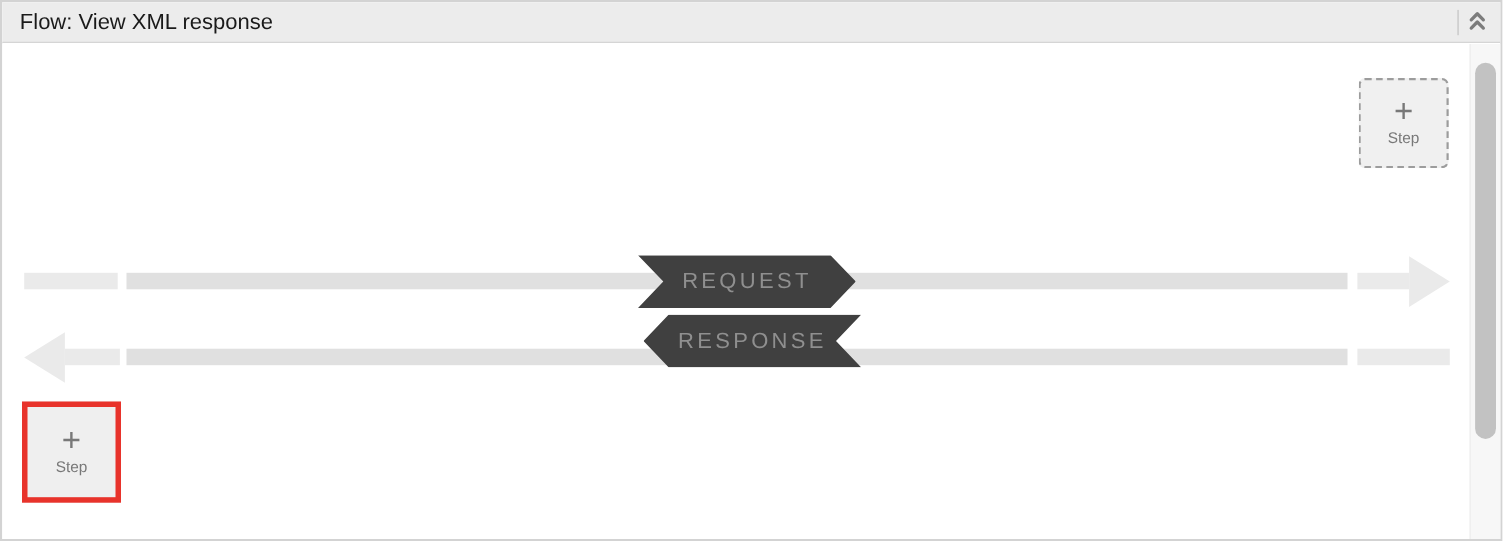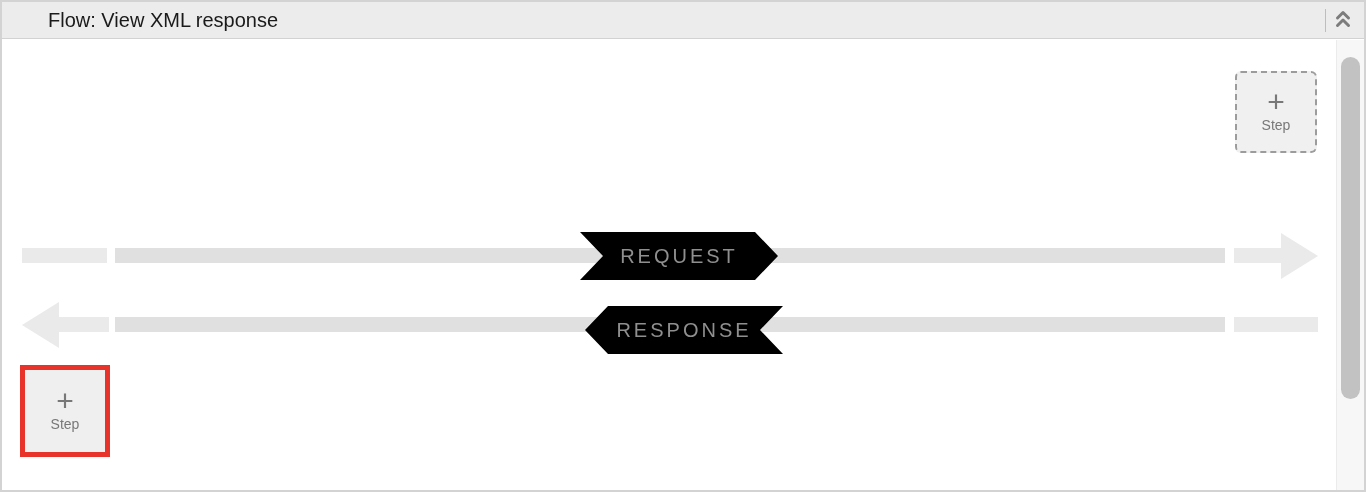--- a/index.html
+++ b/index.html
@@ -24,7 +24,6 @@
     border-bottom: 1px solid #d2d2d2;
     display: flex;
     align-items: center;
-    padding-left: 30px;
   }
   .titlebar .title {
     padding-left: 16px;

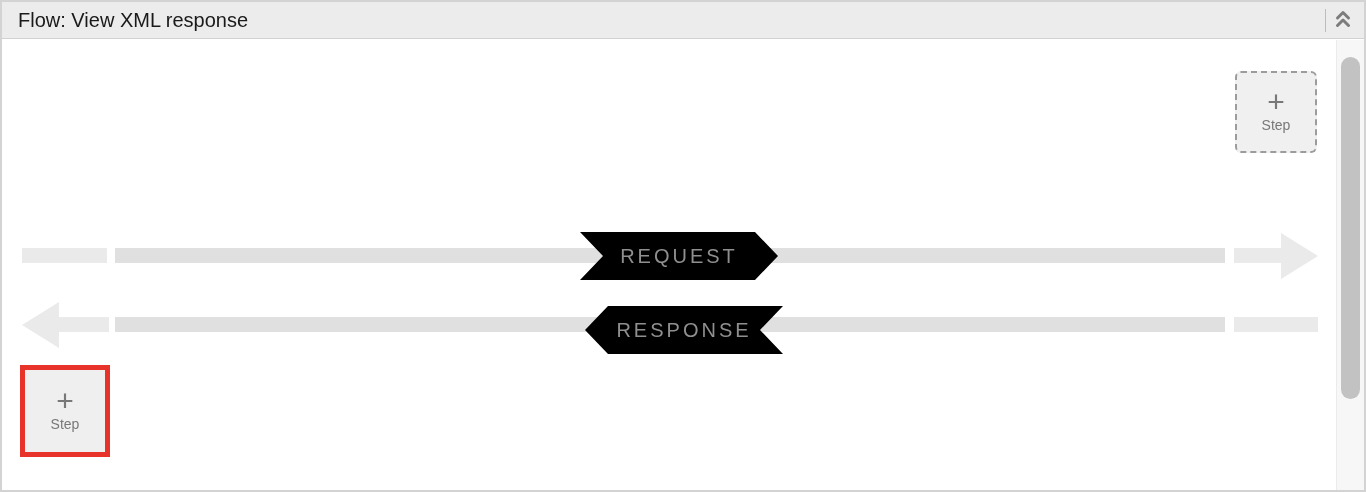--- a/index.html
+++ b/index.html
@@ -84,7 +84,7 @@
     position: absolute;
     width: 198px;
     height: 48px;
-    background: #000000;
+    background: #404040;
     display: flex;
     align-items: center;
     justify-content: center;

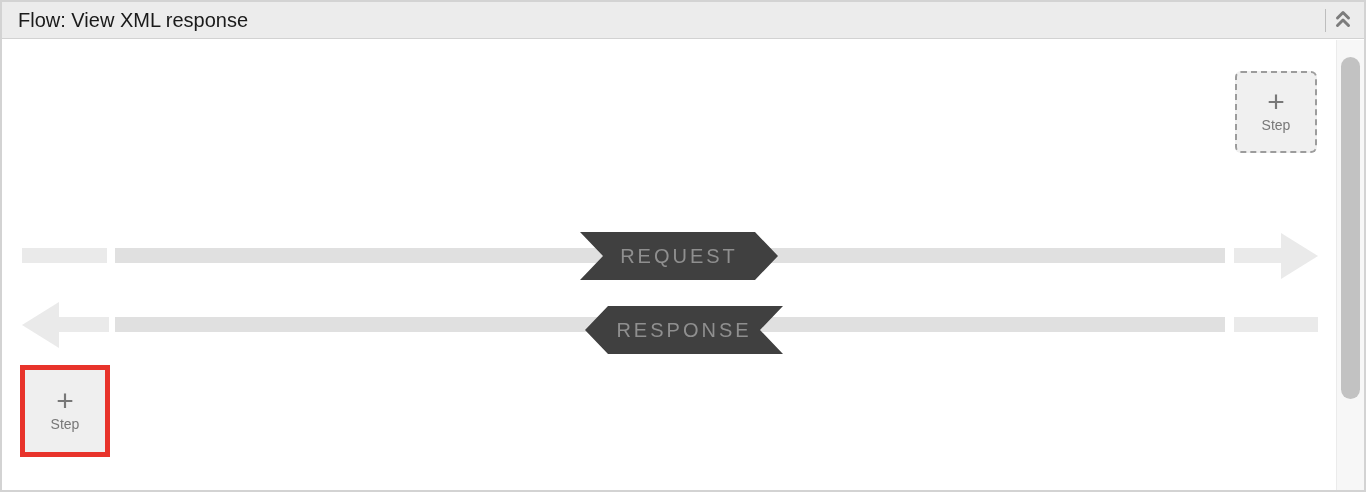--- a/index.html
+++ b/index.html
@@ -184,7 +184,7 @@
     <div class="seg light" style="left:57px; top:277px; width:50px;"></div>
     <div class="seg main" style="left:113px; top:277px; width:1110px;"></div>
     <div class="seg light" style="left:1232px; top:277px; width:84px;"></div>
-    <div class="banner response" style="left:583px; top:266px;">
+    <div class="banner response" style="left:583px; top:246px;">
       <span>RESPONSE</span>
     </div>
 

